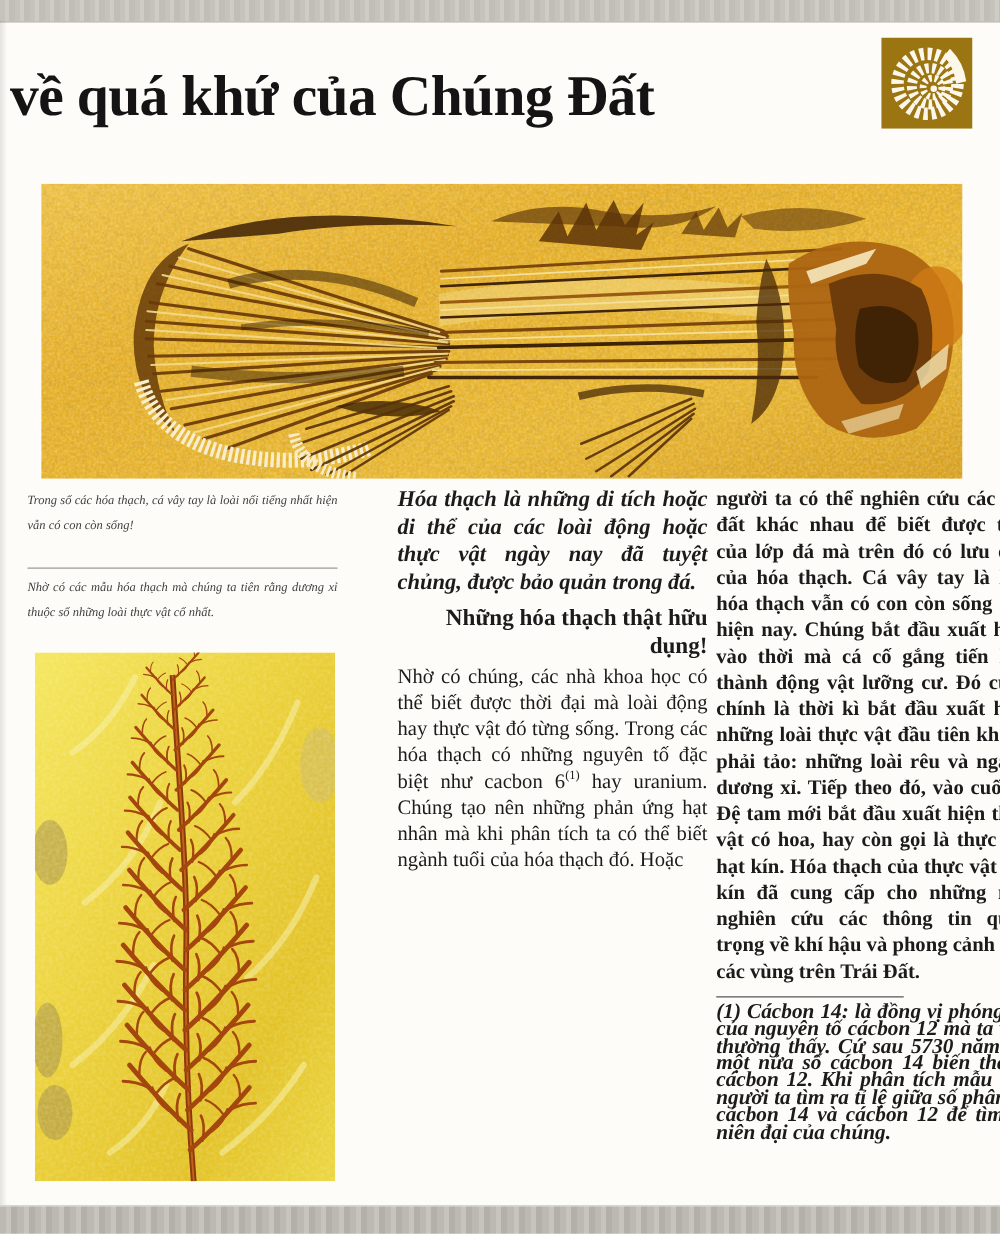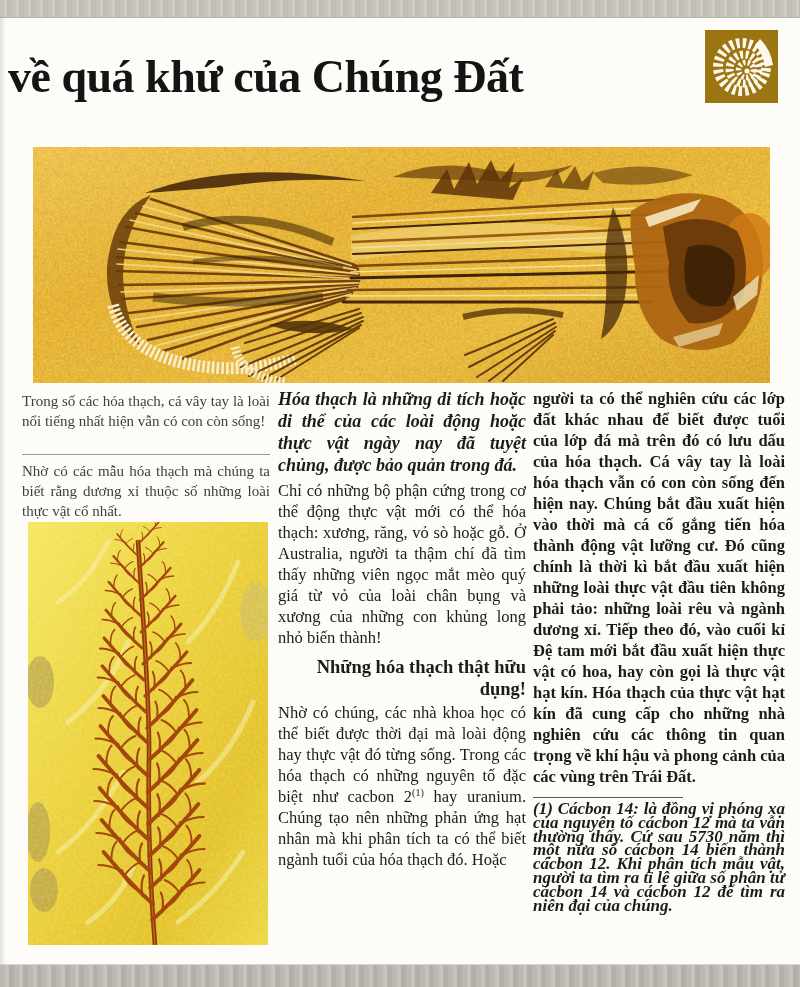--- a/index.html
+++ b/index.html
@@ -19,7 +19,7 @@
   .fig-fish{left:33px;top:147px;width:737px;height:236px;margin:0;}
   .fig-plant{left:28px;top:522px;width:240px;height:423px;margin:0;}
   .fig-fish svg,.fig-plant svg,.ammonite svg{display:block;width:100%;height:100%;}
-  .cap{width:248px;margin:0;font-size:15px;line-height:20px;
+  .cap{width:248px;margin:0;font-style:italic;font-size:10px;line-height:20px;
        color:#3e3e3e;text-align:justify;}
   .cap1{left:22px;top:391px;}
   .cap-rule{left:22px;top:454px;width:248px;height:0;border:none;border-top:1px solid #9a9a9a;margin:0;}

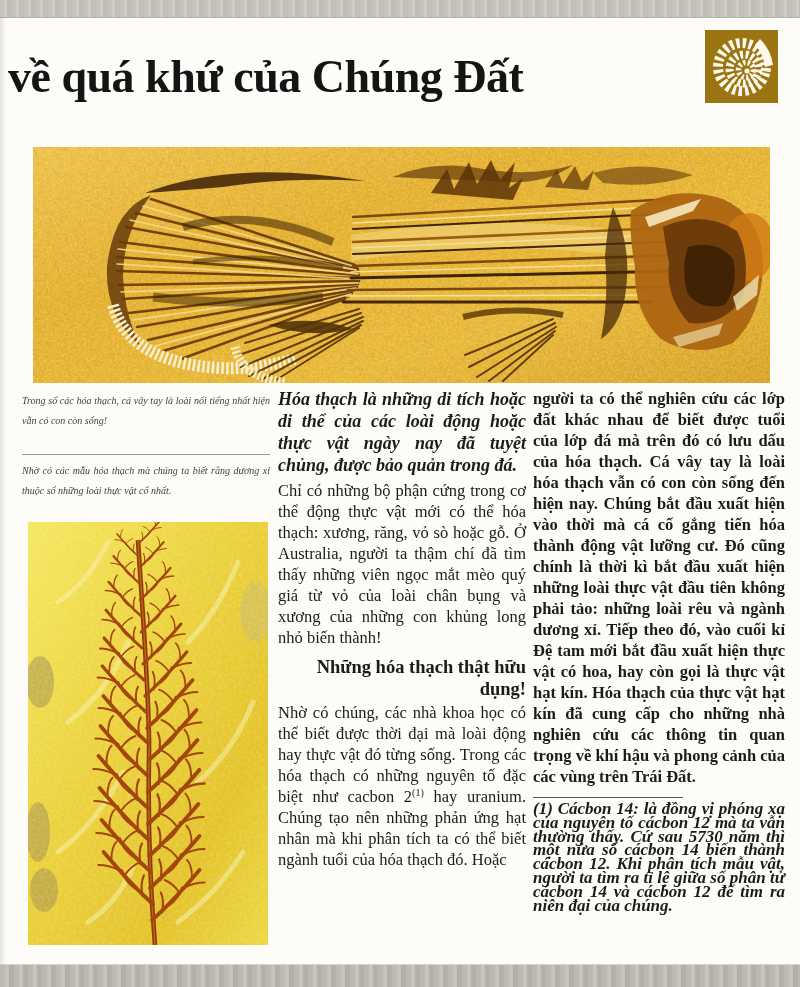--- a/index.html
+++ b/index.html
@@ -24,7 +24,7 @@
   .cap1{left:22px;top:391px;}
   .cap-rule{left:22px;top:454px;width:248px;height:0;border:none;border-top:1px solid #9a9a9a;margin:0;}
   .cap2{left:22px;top:461px;}
-  .col{width:250px;text-align:justify;font-size:16.5px;line-height:21px;}
+  .col{width:250px;text-align:justify;font-size:16.5px;line-height:21px;margin-left:40px;}
   .col-mid{left:278px;top:388px;width:248px;}
   .col-right{left:533px;top:388px;width:252px;font-weight:bold;}
   .col p{margin:0;}

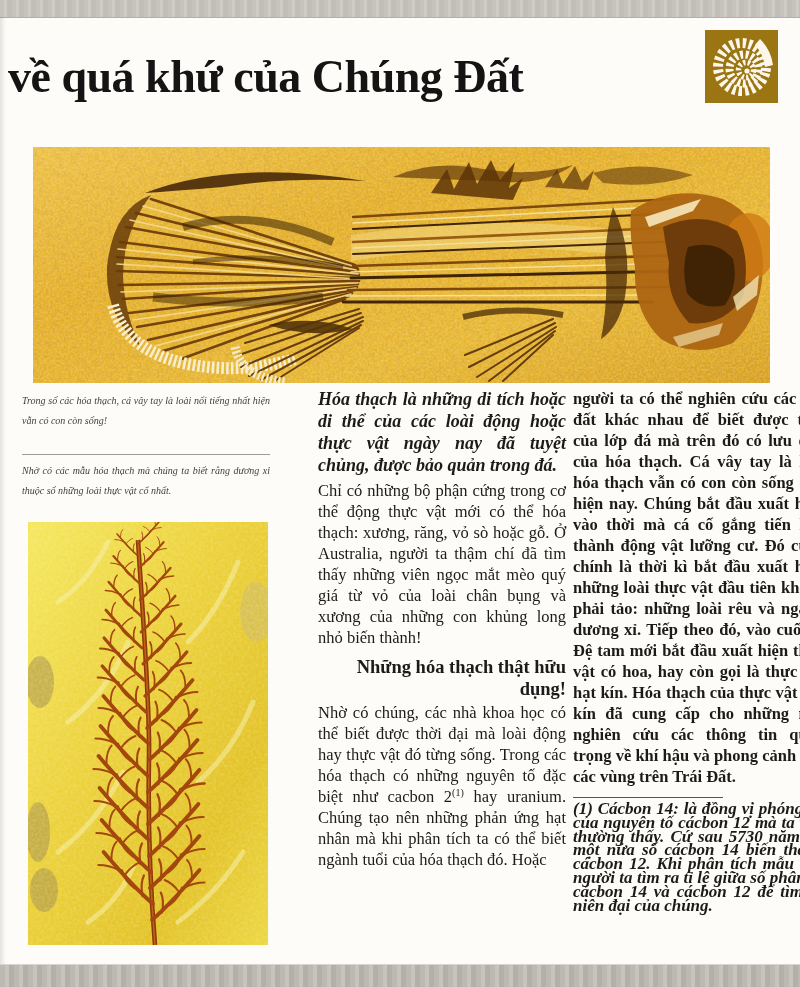--- a/index.html
+++ b/index.html
@@ -166,7 +166,7 @@
 
 <p class="abs cap cap1">Trong số các hóa thạch, cá vây tay là loài nổi tiếng nhất hiện vẫn có con còn sống!</p>
 <hr class="abs cap-rule">
-<p class="abs cap cap2">Nhờ có các mẫu hóa thạch mà chúng ta biết rằng dương xỉ thuộc số những loài thực vật cổ nhất.</p>
+<p class="abs cap cap2">Nhờ có các mẫu hóa thạch mà chúng ta tiên rằng dương xỉ thuộc số những loài thực vật cổ nhất.</p>
 
 <figure class="abs fig-plant">
   <svg viewBox="0 0 240 423" preserveAspectRatio="none" xmlns="http://www.w3.org/2000/svg" aria-hidden="true">

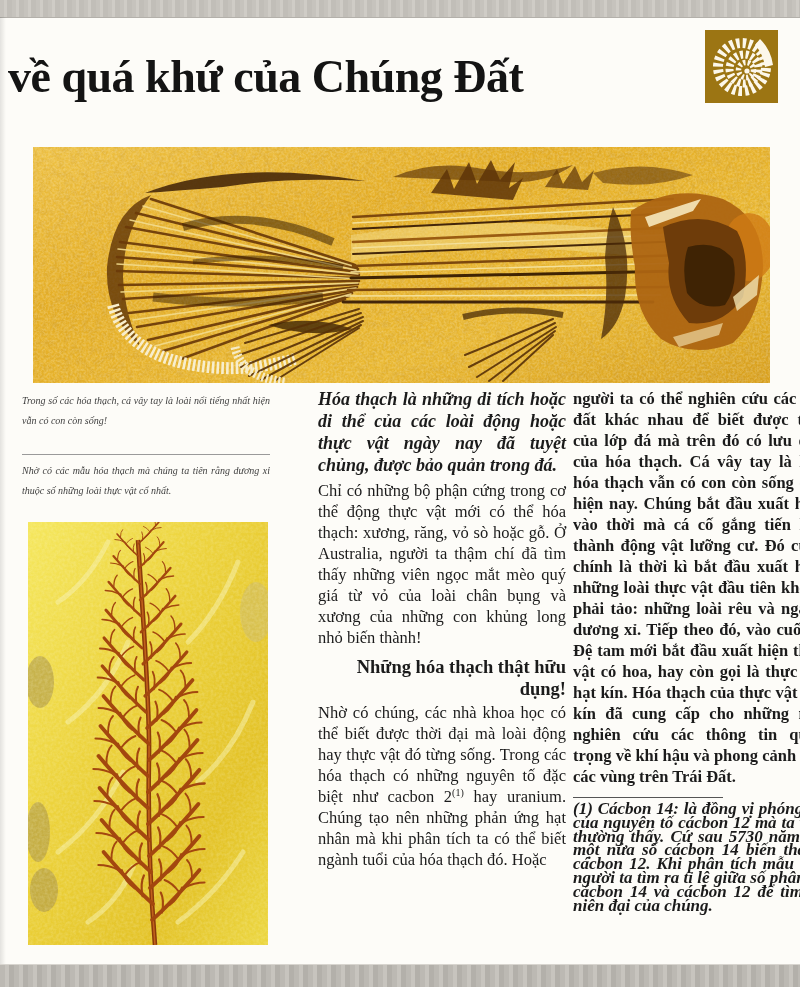--- a/index.html
+++ b/index.html
@@ -242,7 +242,6 @@
 
 <section class="abs col col-mid">
   <p class="lead">Hóa thạch là những di tích hoặc di thể của các loài động hoặc thực vật ngày nay đã tuyệt chủng, được bảo quản trong đá.</p>
-  <p class="b1">Chỉ có những bộ phận cứng trong cơ thể động thực vật mới có thể hóa thạch: xương, răng, vỏ sò hoặc gỗ. Ở Australia, người ta thậm chí đã tìm thấy những viên ngọc mắt mèo quý giá từ vỏ của loài chân bụng và xương của những con khủng long nhỏ biến thành!</p>
   <h2 class="subhead">Những hóa thạch thật hữu dụng!</h2>
   <p><span>Nhờ có chúng, các nhà khoa học có thể biết được thời đại mà loài động hay thực vật đó từng sống. Trong các hóa thạch có những nguyên tố đặc biệt như cacbon 2</span><sup class="fn">(1)</sup><span> hay uranium. Chúng tạo nên những phản ứng hạt nhân mà khi phân tích ta có thể biết ngành tuổi của hóa thạch đó. Hoặc</span></p>
 </section>

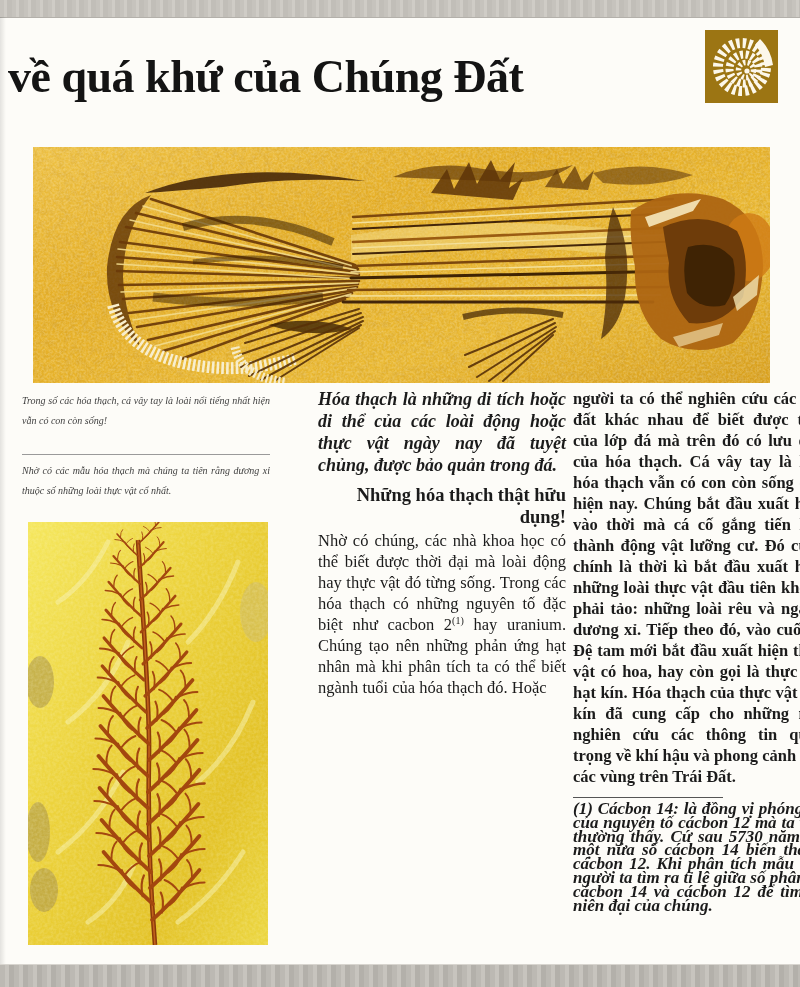--- a/index.html
+++ b/index.html
@@ -243,7 +243,7 @@
 <section class="abs col col-mid">
   <p class="lead">Hóa thạch là những di tích hoặc di thể của các loài động hoặc thực vật ngày nay đã tuyệt chủng, được bảo quản trong đá.</p>
   <h2 class="subhead">Những hóa thạch thật hữu dụng!</h2>
-  <p><span>Nhờ có chúng, các nhà khoa học có thể biết được thời đại mà loài động hay thực vật đó từng sống. Trong các hóa thạch có những nguyên tố đặc biệt như cacbon 2</span><sup class="fn">(1)</sup><span> hay uranium. Chúng tạo nên những phản ứng hạt nhân mà khi phân tích ta có thể biết ngành tuổi của hóa thạch đó. Hoặc</span></p>
+  <p><span>Nhờ có chúng, các nhà khoa học có thể biết được thời đại mà loài động hay thực vật đó từng sống. Trong các hóa thạch có những nguyên tố đặc biệt như cacbon 6</span><sup class="fn">(1)</sup><span> hay uranium. Chúng tạo nên những phản ứng hạt nhân mà khi phân tích ta có thể biết ngành tuổi của hóa thạch đó. Hoặc</span></p>
 </section>
 
 <section class="abs col col-right">

